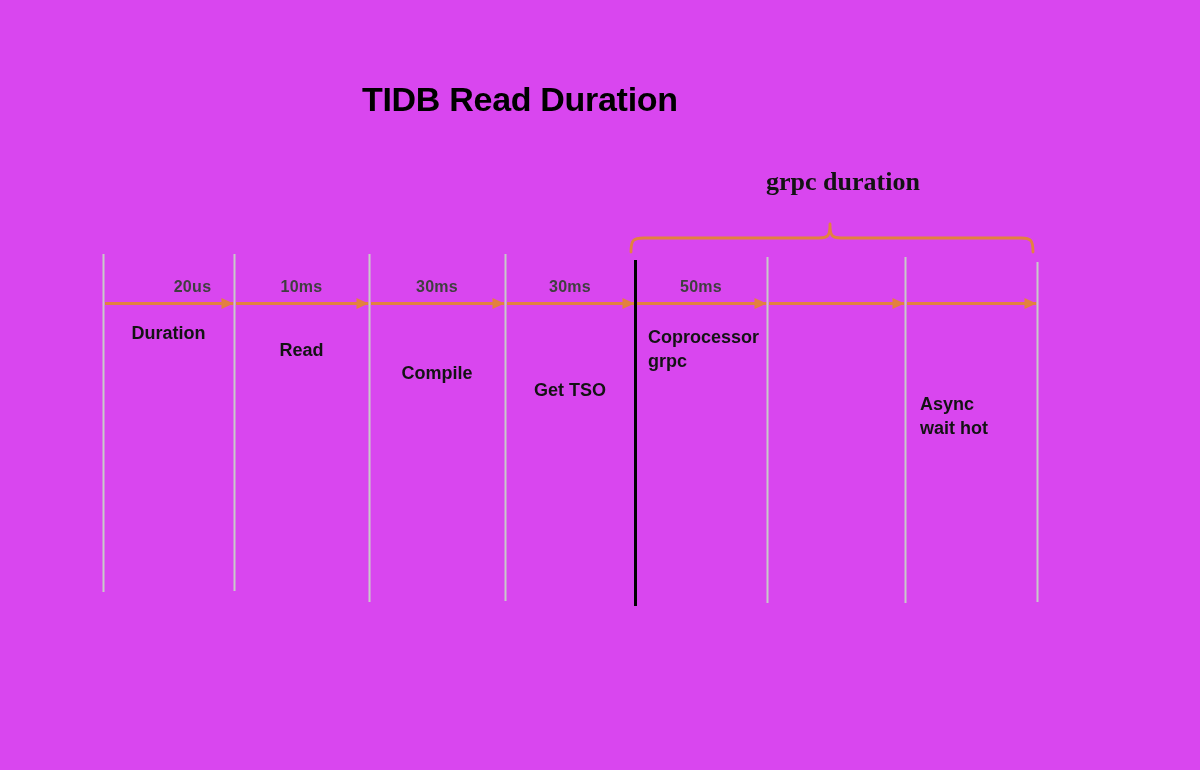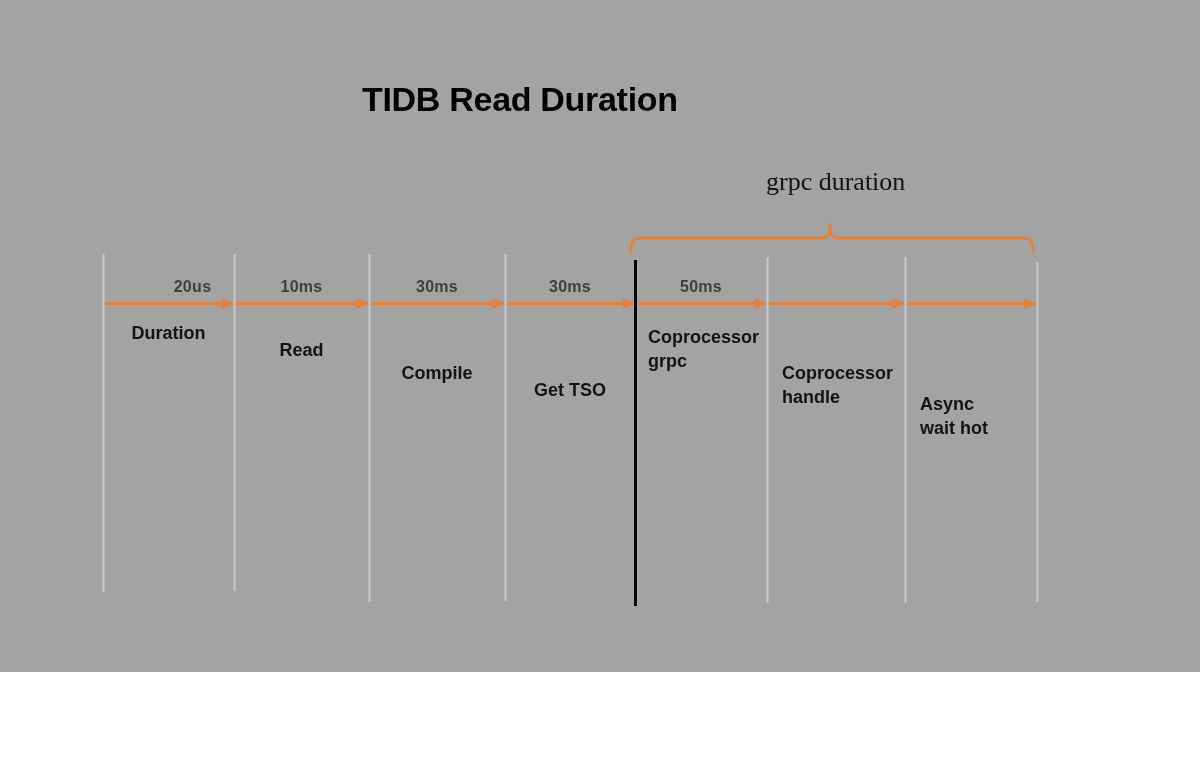--- a/index.html
+++ b/index.html
@@ -6,8 +6,8 @@
   .canvas {
     position: relative;
     width: 1200px;
-    height: 672px;
-    background: #a3a3a3;
+    height: 770px;
+    background: #d946ef;
     font-family: "Liberation Sans", sans-serif;
     overflow: hidden;
   }

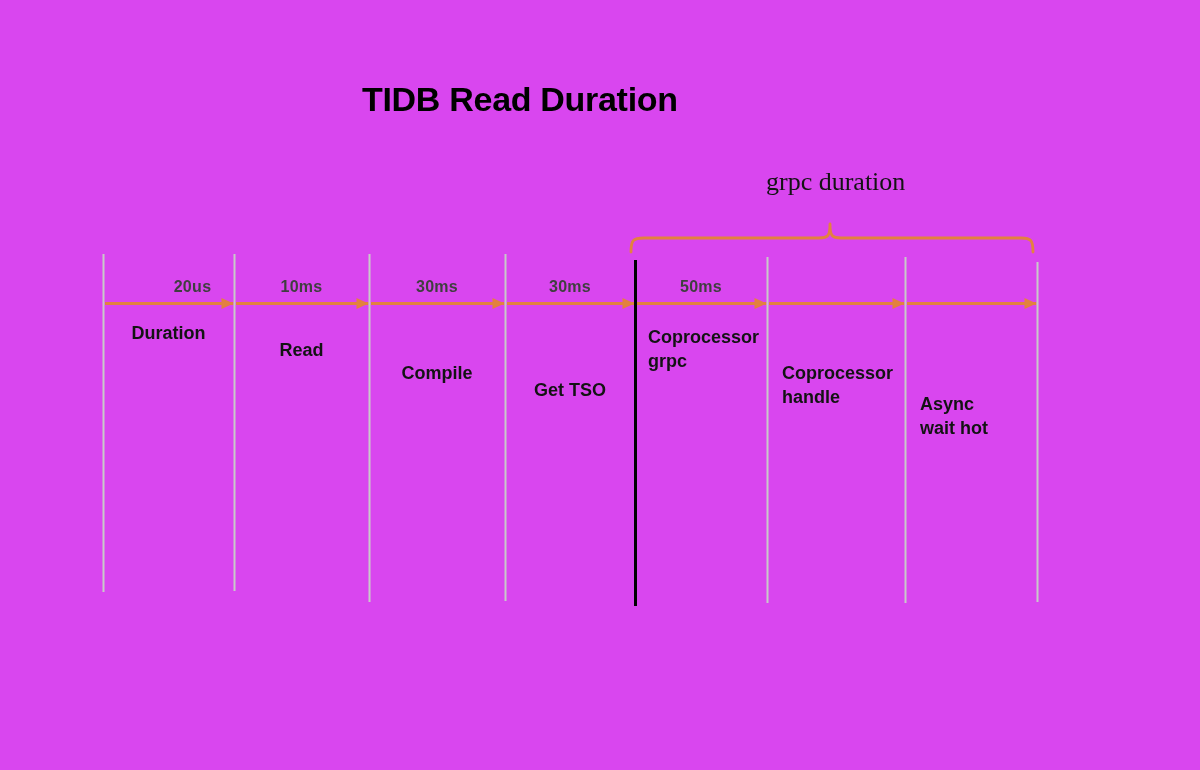--- a/index.html
+++ b/index.html
@@ -27,7 +27,7 @@
     top: 167px;
     font-family: "Liberation Serif", serif;
     font-size: 26px;
-    font-weight: 400;
+    font-weight: 700;
     color: var(--label_text, #131313);
     white-space: nowrap;
   }

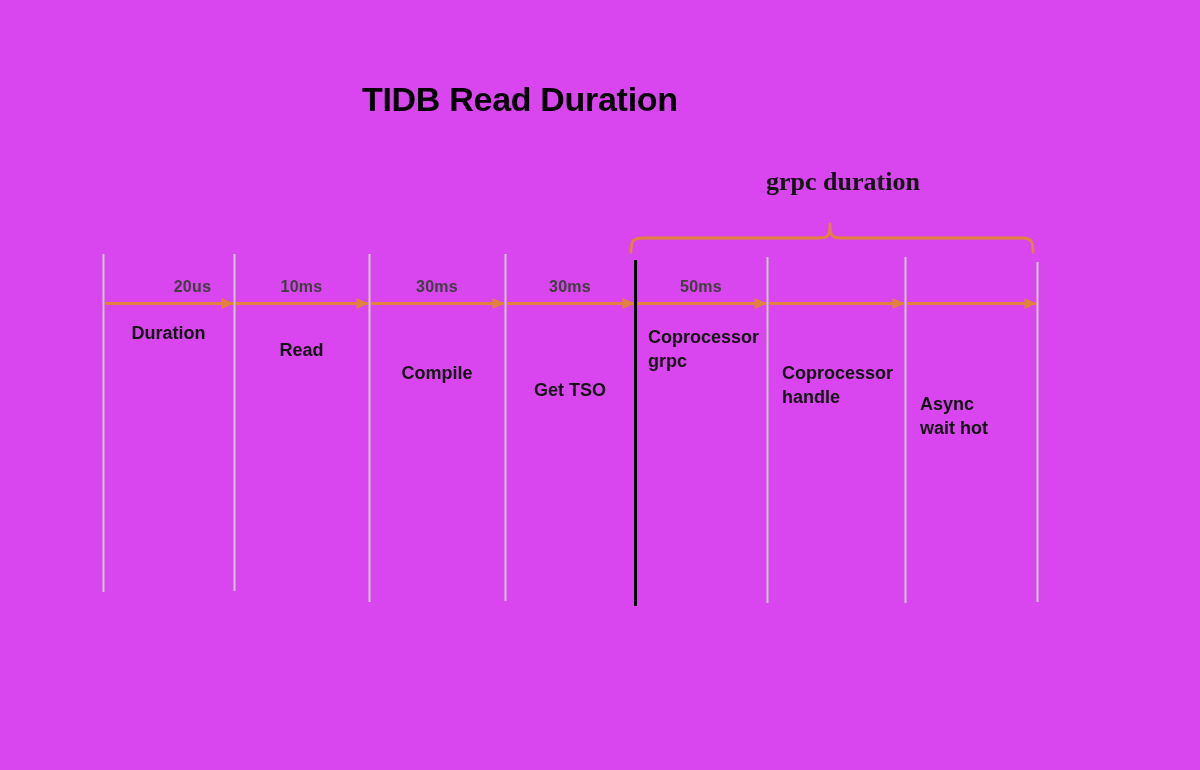--- a/index.html
+++ b/index.html
@@ -112,7 +112,6 @@
   <div class="plabel center" style="left:369px; width:136px; top:361px;">Compile</div>
   <div class="plabel center" style="left:505px; width:130px; top:378px;">Get TSO</div>
   <div class="plabel" style="left:648px; width:126px; top:325px;">Coprocessor grpc</div>
-  <div class="plabel" style="left:782px; width:132px; top:361px;">Coprocessor handle</div>
   <div class="plabel" style="left:920px; width:78px; top:392px;">Async wait hot</div>
 
 </div>

